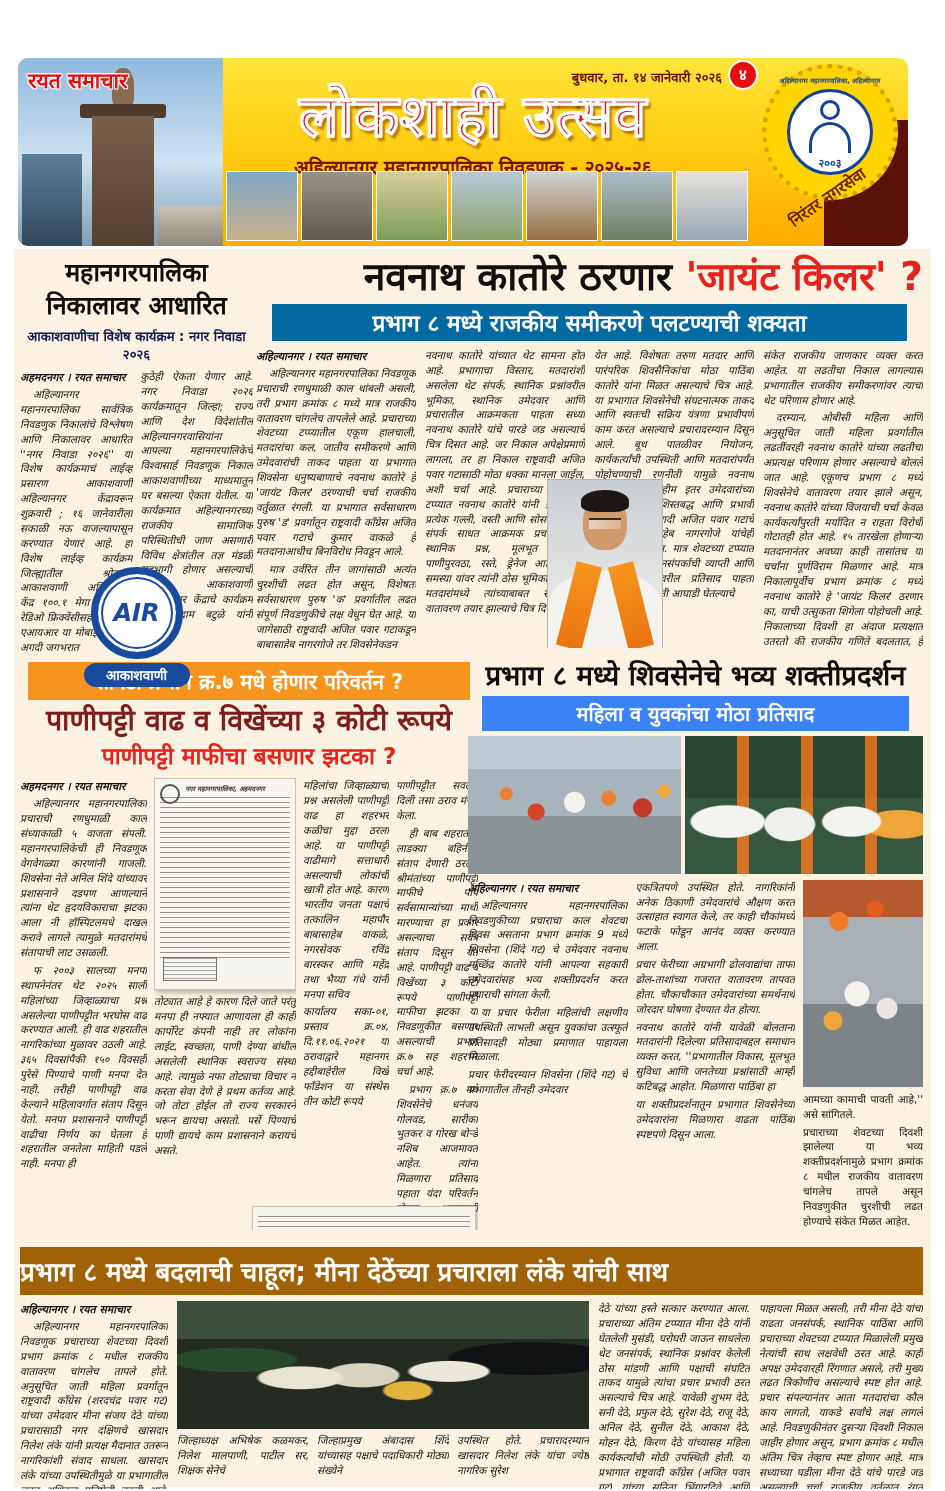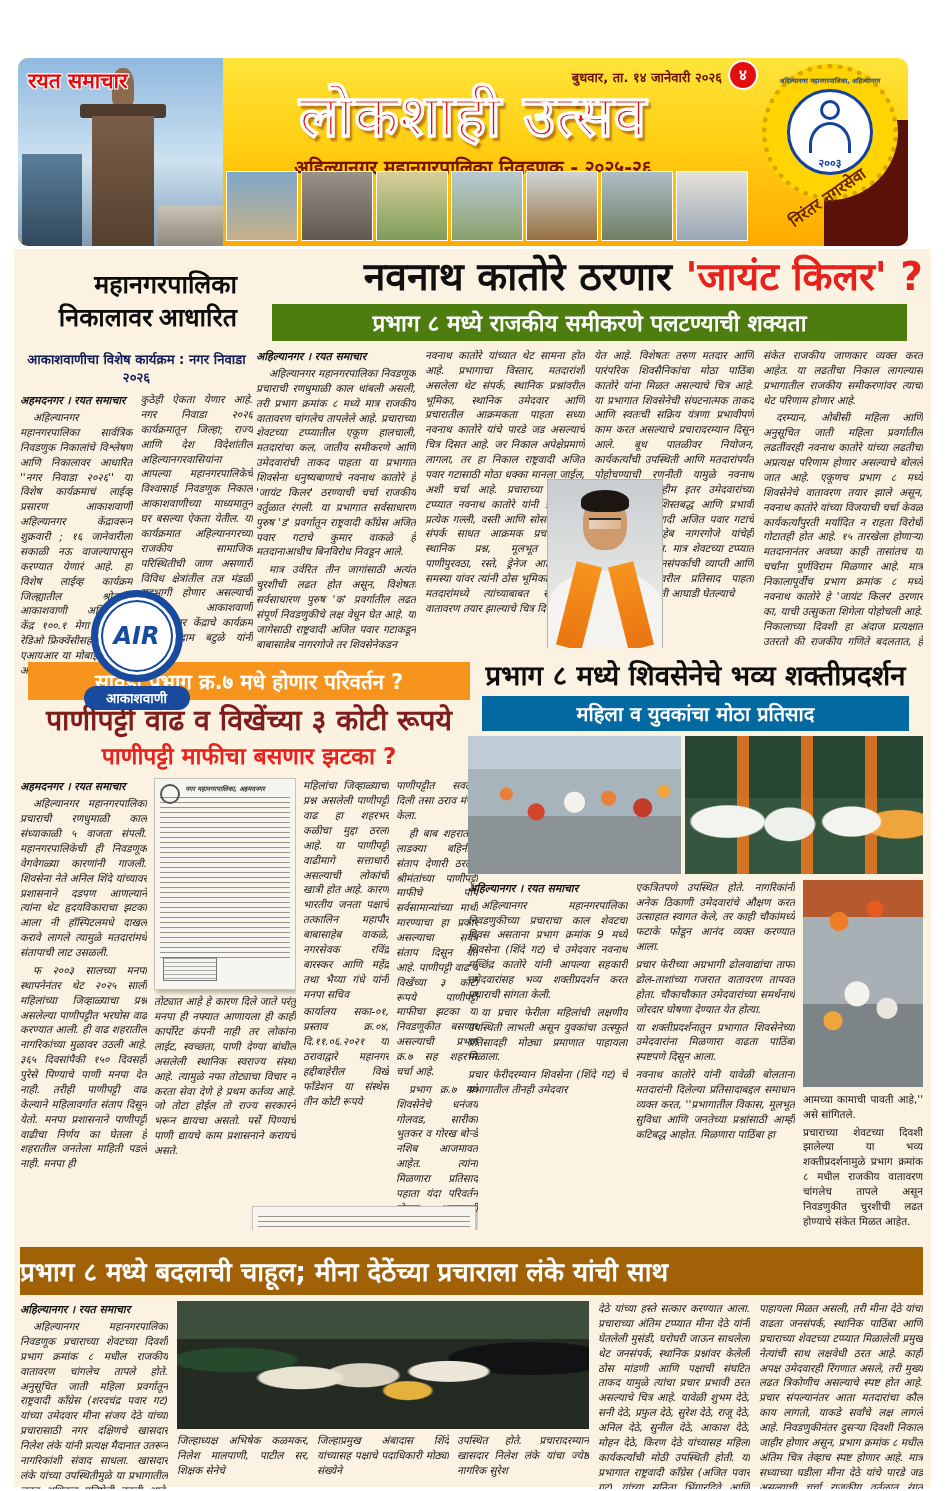--- a/index.html
+++ b/index.html
@@ -44,7 +44,7 @@
 
   
   .art1{position:absolute;left:20px;top:253px;width:233px;height:406px;}
-  .art1 h2{margin:16px;font-size:25px;line-height:1.3;font-weight:800;text-align:right;color:#0d0d0d;font-family:Liberation Serif, serif;}
+  .art1 h2{margin:4px;font-size:25px;line-height:1.3;font-weight:800;text-align:center;color:#0d0d0d;}
   .art1 .sub{margin:5px 0 6px;font-size:13.2px;font-weight:800;text-align:center;color:#121c56;}
   .art1-cols{position:relative;display:flex;gap:8px;height:318px;overflow:hidden;}
   .art1-cols .col{flex:1;}

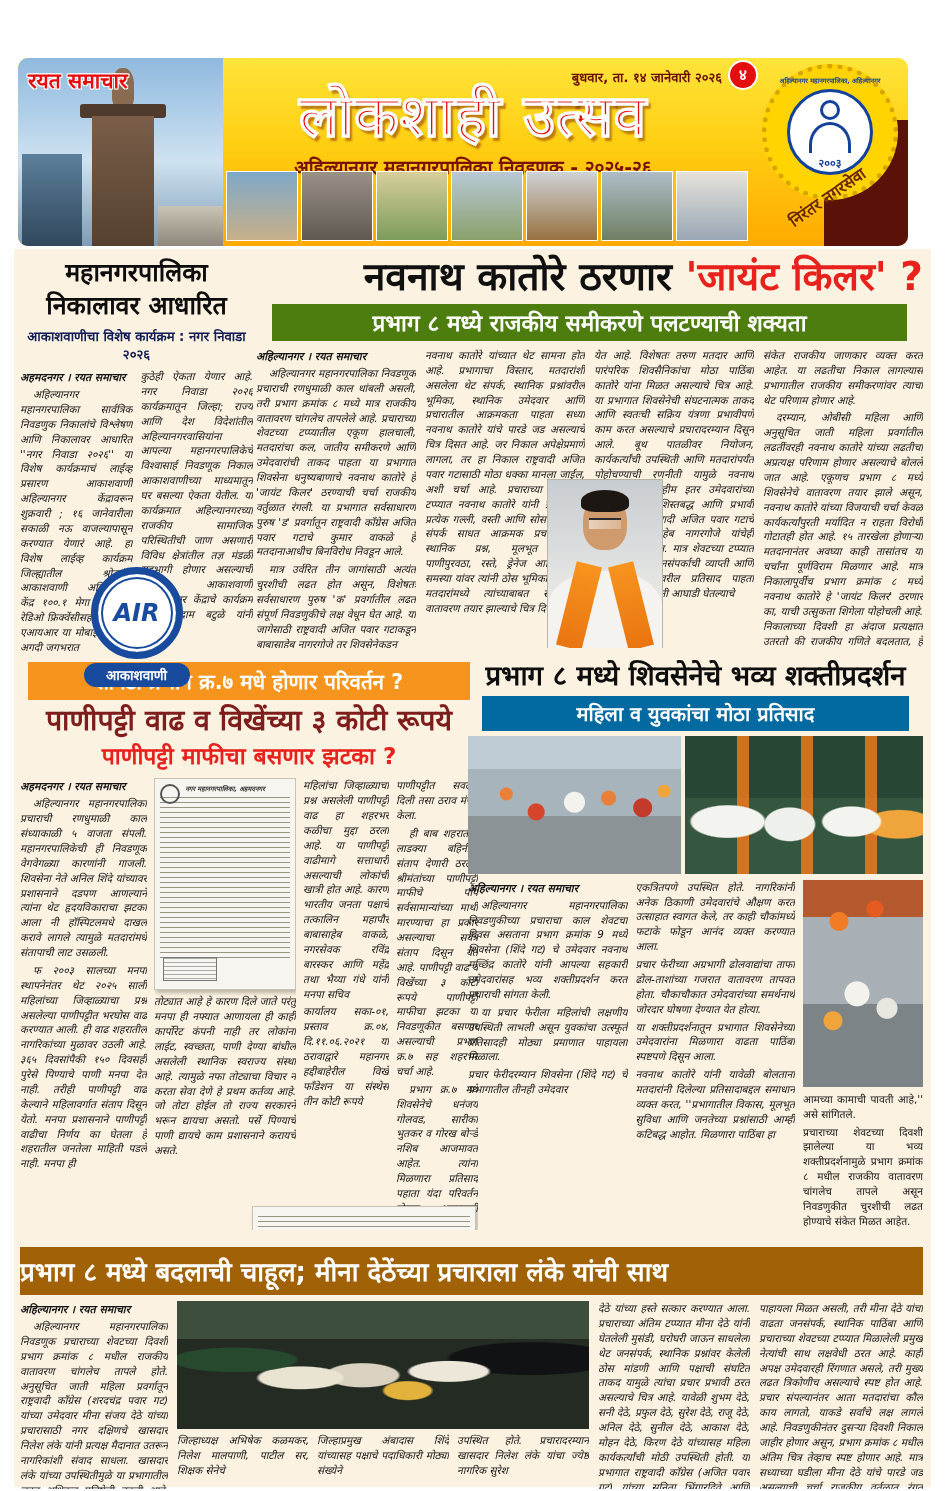--- a/index.html
+++ b/index.html
@@ -58,7 +58,7 @@
   .art2{position:absolute;left:256px;top:256px;width:667px;height:403px;}
   .art2 .hl{margin:0;text-align:right;font-size:39px;font-weight:800;line-height:1.1;}
   .art2 .hl .b{color:#101010;} .art2 .hl .r{color:#e8211d;}
-  .art2 .bar{margin:5px 16px 0;background:#4d7c0f;color:#fff;font-size:22.5px;font-weight:800;text-align:center;padding:3px 0;}
+  .art2 .bar{margin:5px 16px 0;background:#0369a1;color:#fff;font-size:22.5px;font-weight:800;text-align:center;padding:3px 0;}
   .art2-cols{position:relative;display:flex;gap:9px;margin-top:7px;height:300px;overflow:hidden;}
   .art2-cols .col{flex:1;}
   .candidate{position:absolute;left:291px;top:131px;width:114px;height:169px;border:1px solid #b9b4aa;

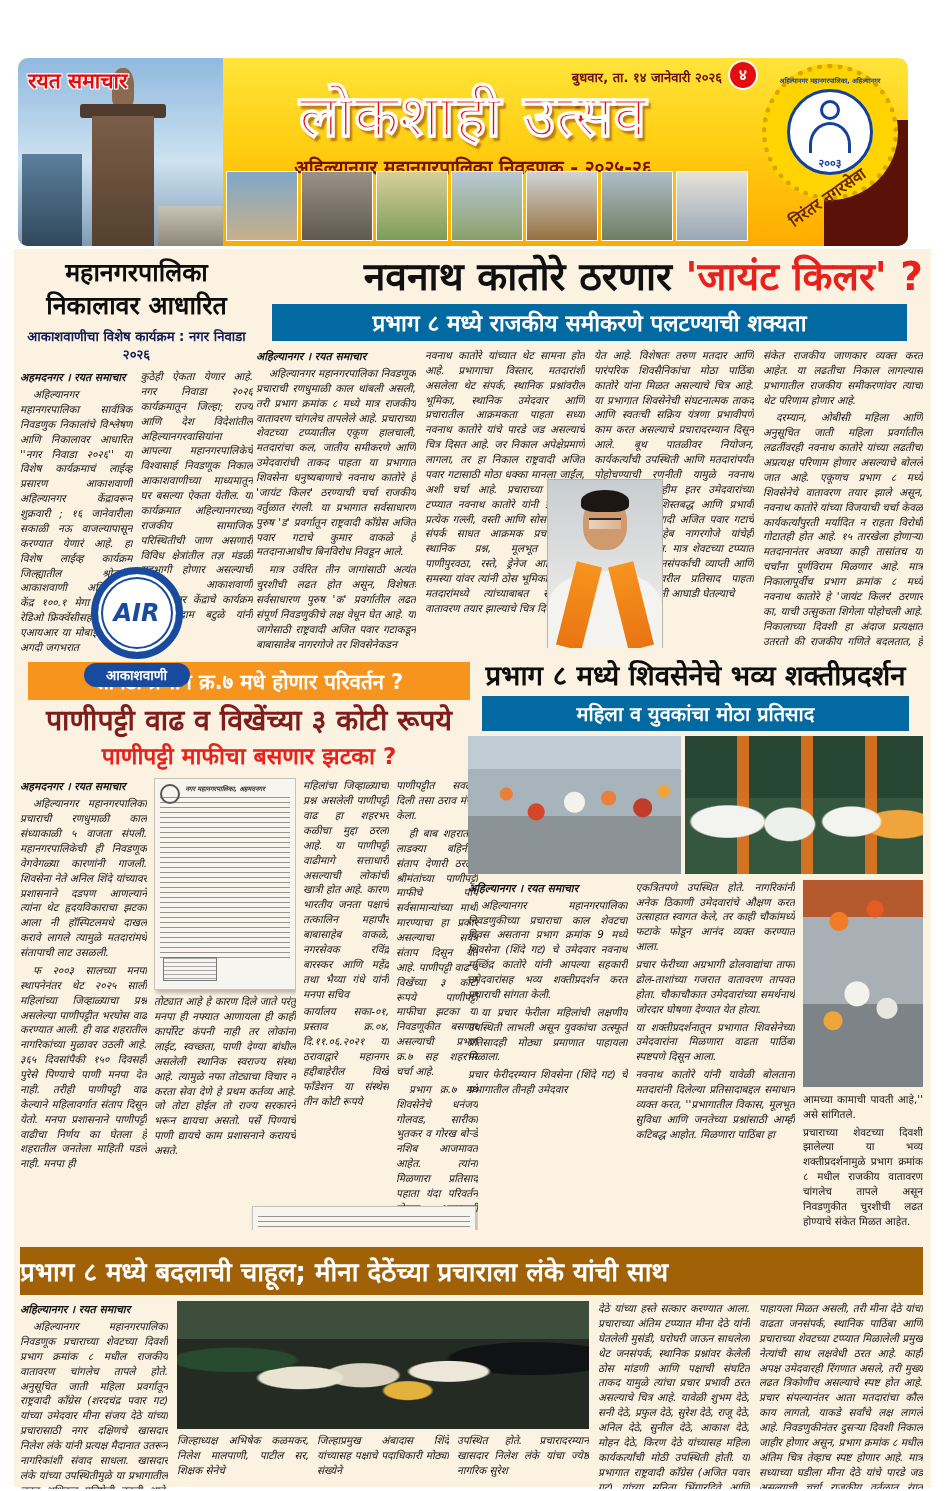--- a/index.html
+++ b/index.html
@@ -91,7 +91,7 @@
   
   .art4{position:absolute;left:468px;top:660px;width:455px;height:582px;}
   .art4 h3{margin:0;font-size:27.5px;font-weight:800;text-align:center;color:#0d0d0d;line-height:1.15;}
-  .banner-purple{margin:4px 14px 0;background:#0369a1;color:#fff;font-size:20px;font-weight:800;text-align:center;padding:4px 0;}
+  .banner-purple{margin:4px 14px 0;background:#3b82f6;color:#fff;font-size:20px;font-weight:800;text-align:center;padding:4px 0;}
   .art4-photos{display:flex;gap:4px;height:138px;margin-top:5px;}
   .crowd1{flex:1;background:
       radial-gradient(circle at 18% 42%, #e8803a 0 6px, transparent 7px),

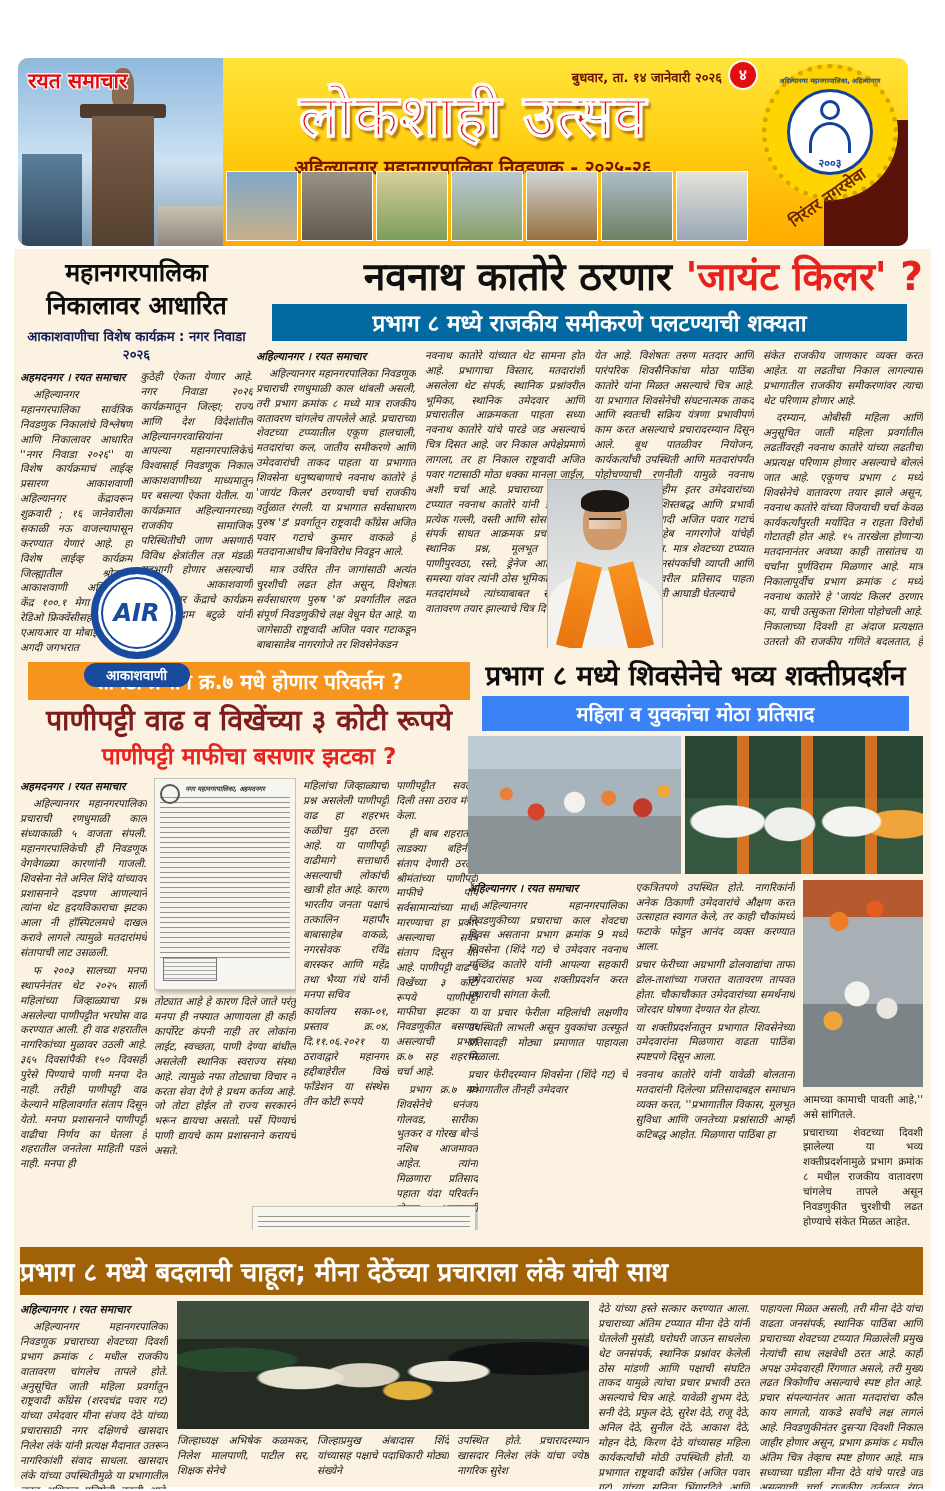--- a/index.html
+++ b/index.html
@@ -281,8 +281,8 @@
       <div class="col a4c2">
         <p class="p">एकत्रितपणे उपस्थित होते. नागरिकांनी अनेक ठिकाणी उमेदवारांचे औक्षण करत उत्साहात स्वागत केले, तर काही चौकांमध्ये फटाके फोडून आनंद व्यक्त करण्यात आला.</p>
         <p class="p">प्रचार फेरीच्या अग्रभागी ढोलवाद्यांचा ताफा ढोल-ताशांच्या गजरात वातावरण तापवत होता. चौकाचौकात उमेदवारांच्या समर्थनार्थ जोरदार घोषणा देण्यात येत होत्या.</p>
+        <p class="p">नवनाथ कातोरे यांनी यावेळी बोलताना मतदारांनी दिलेल्या प्रतिसादाबद्दल समाधान व्यक्त करत, ''प्रभागातील विकास, मूलभूत सुविधा आणि जनतेच्या प्रश्नांसाठी आम्ही कटिबद्ध आहोत. मिळणारा पाठिंबा हा</p>
         <p class="p">या शक्तीप्रदर्शनातून प्रभागात शिवसेनेच्या उमेदवारांना मिळणारा वाढता पाठिंबा स्पष्टपणे दिसून आला.</p>
-        <p class="p">नवनाथ कातोरे यांनी यावेळी बोलताना मतदारांनी दिलेल्या प्रतिसादाबद्दल समाधान व्यक्त करत, ''प्रभागातील विकास, मूलभूत सुविधा आणि जनतेच्या प्रश्नांसाठी आम्ही कटिबद्ध आहोत. मिळणारा पाठिंबा हा</p>
       </div>
       <div class="a4right">
         <div class="crowd-tall"></div>

